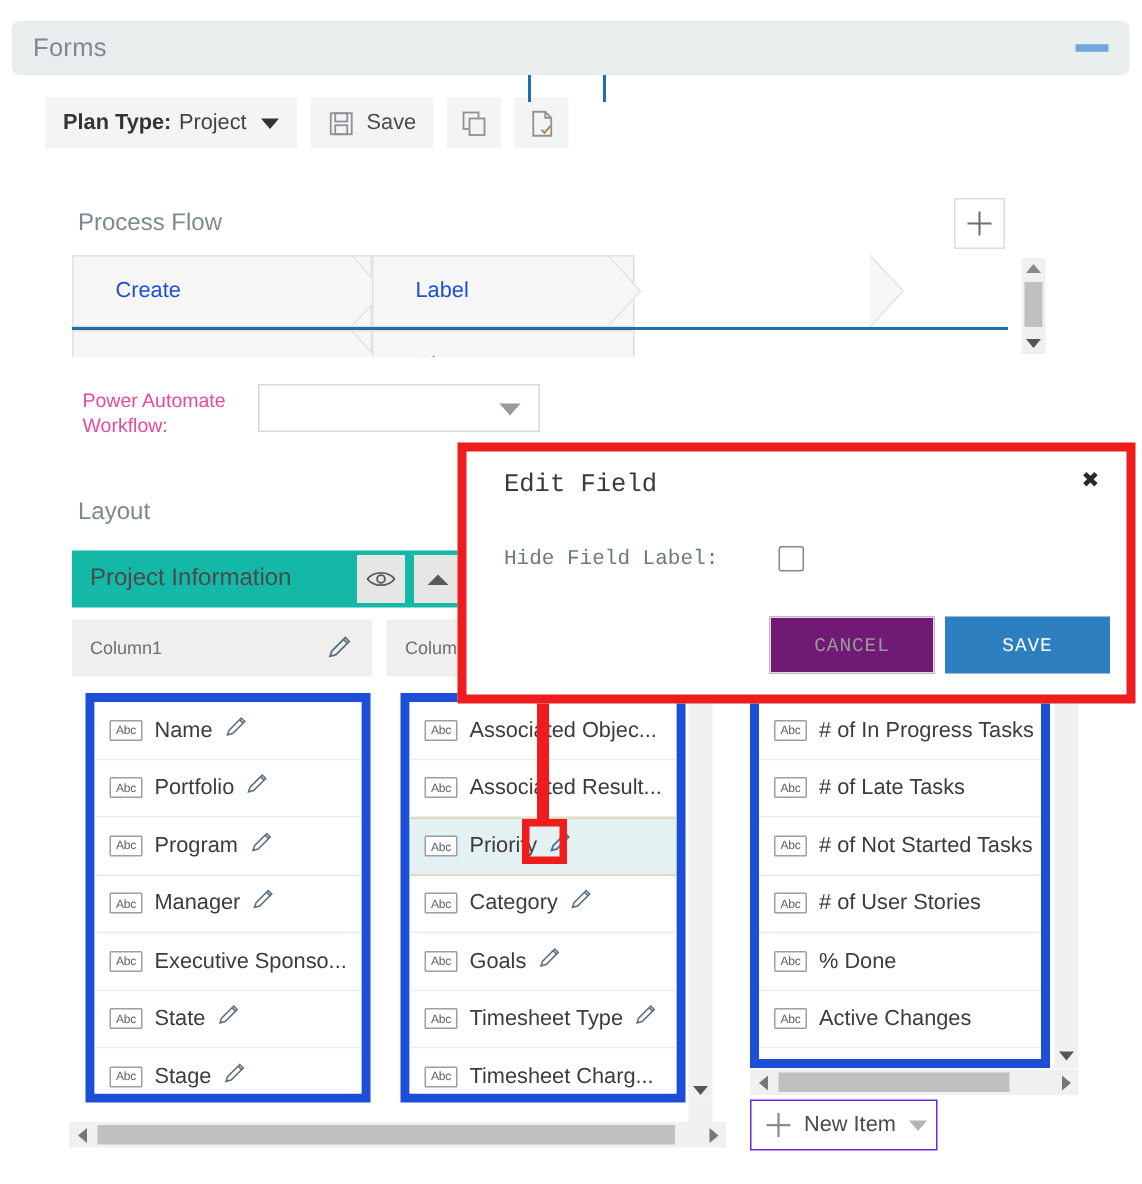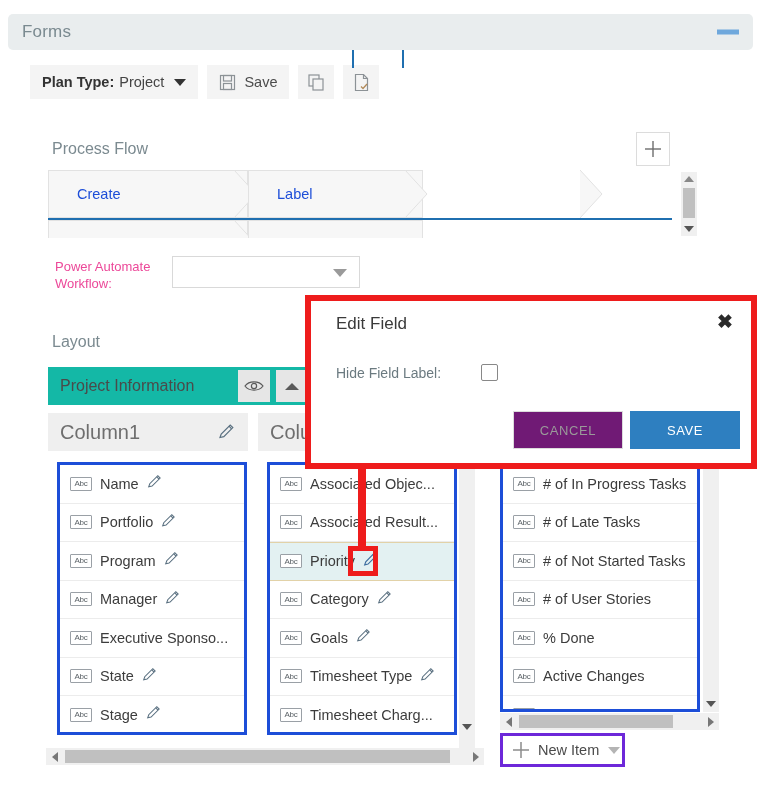--- a/index.html
+++ b/index.html
@@ -334,7 +334,7 @@
     background: #ffffff;
     z-index: 40;
   }
-  .dlg-inner { position: relative; width: 100%; height: 100%; }
+  .dlg-inner { position: relative; width: 100%; height: 100%; font-family: Liberation Mono, monospace; }
   .dlg-title {
     position: absolute; left: 25px; top: 13px;
     font-size: 17px; color: #3a3a3a;

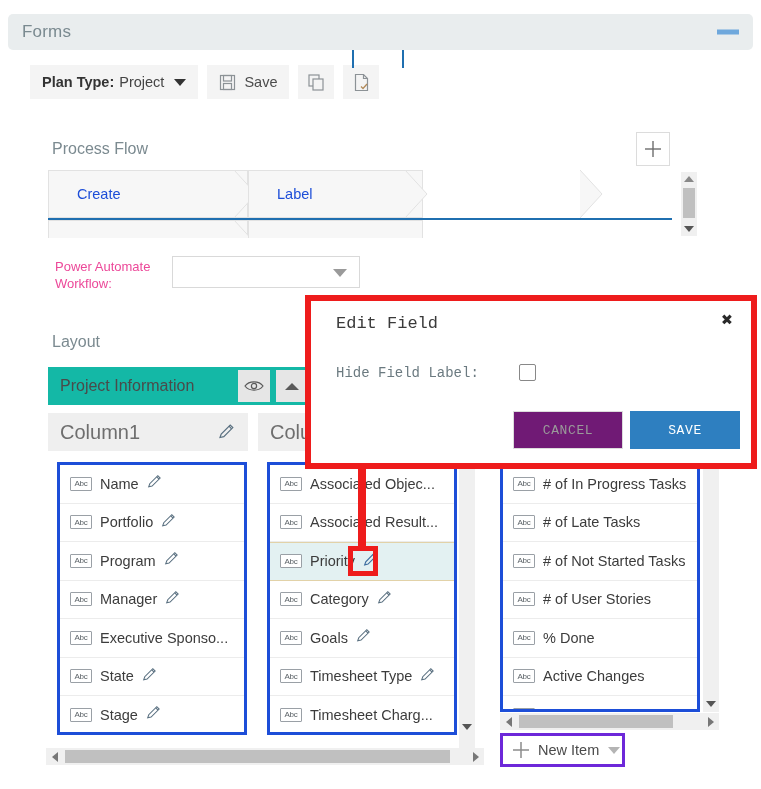--- a/index.html
+++ b/index.html
@@ -216,7 +216,7 @@
   }
   .col-head .ch-lbl {
     margin-left: 12px;
-    font-size: 20px; color: #6e6e6e;
+    font-size: 12px; color: #6e6e6e;
   }
   .col-head .ch-pencil {
     position: absolute; right: 12px; top: 9px;

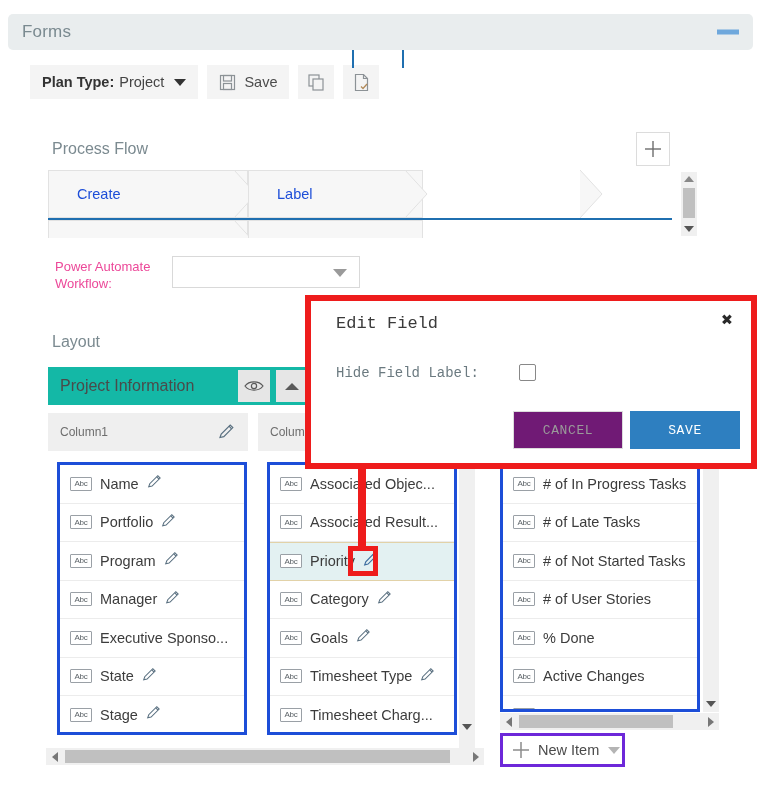--- a/index.html
+++ b/index.html
@@ -227,7 +227,7 @@
   .fl {
     position: absolute; top: 462px;
     background: #fff;
-    border: 3px solid #1d4ed8;
+    border: 6px solid #1d4ed8;
     overflow: hidden;
   }
   .fl-item {

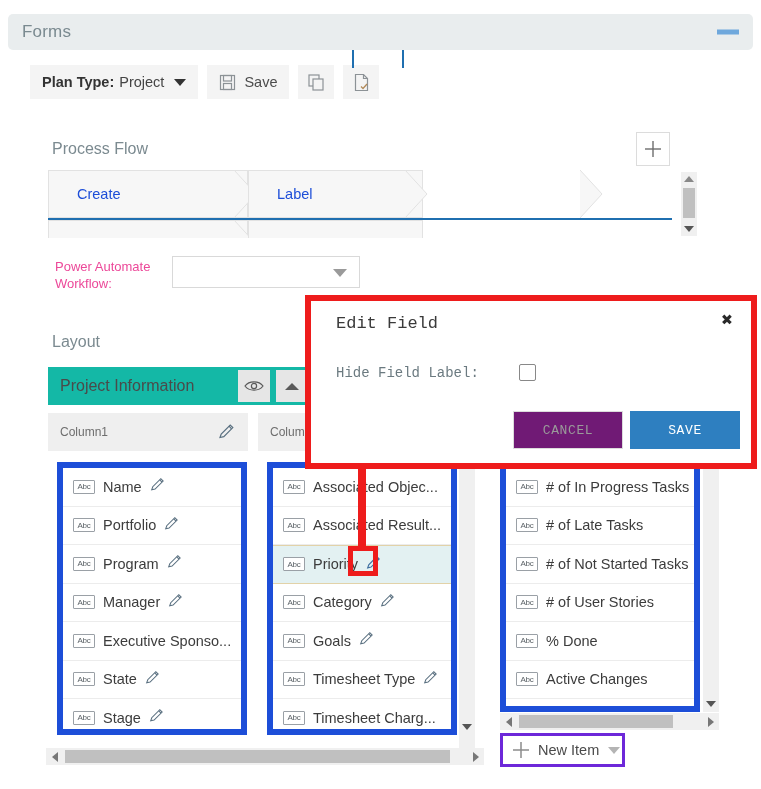--- a/index.html
+++ b/index.html
@@ -309,7 +309,7 @@
   .new-item {
     position: absolute; left: 500px; top: 733px;
     width: 125px; height: 34px;
-    border: 3px solid #6d28d9;
+    border: 1px solid #6d28d9;
     background: #fff;
     display: flex; align-items: center;
     cursor: pointer;

